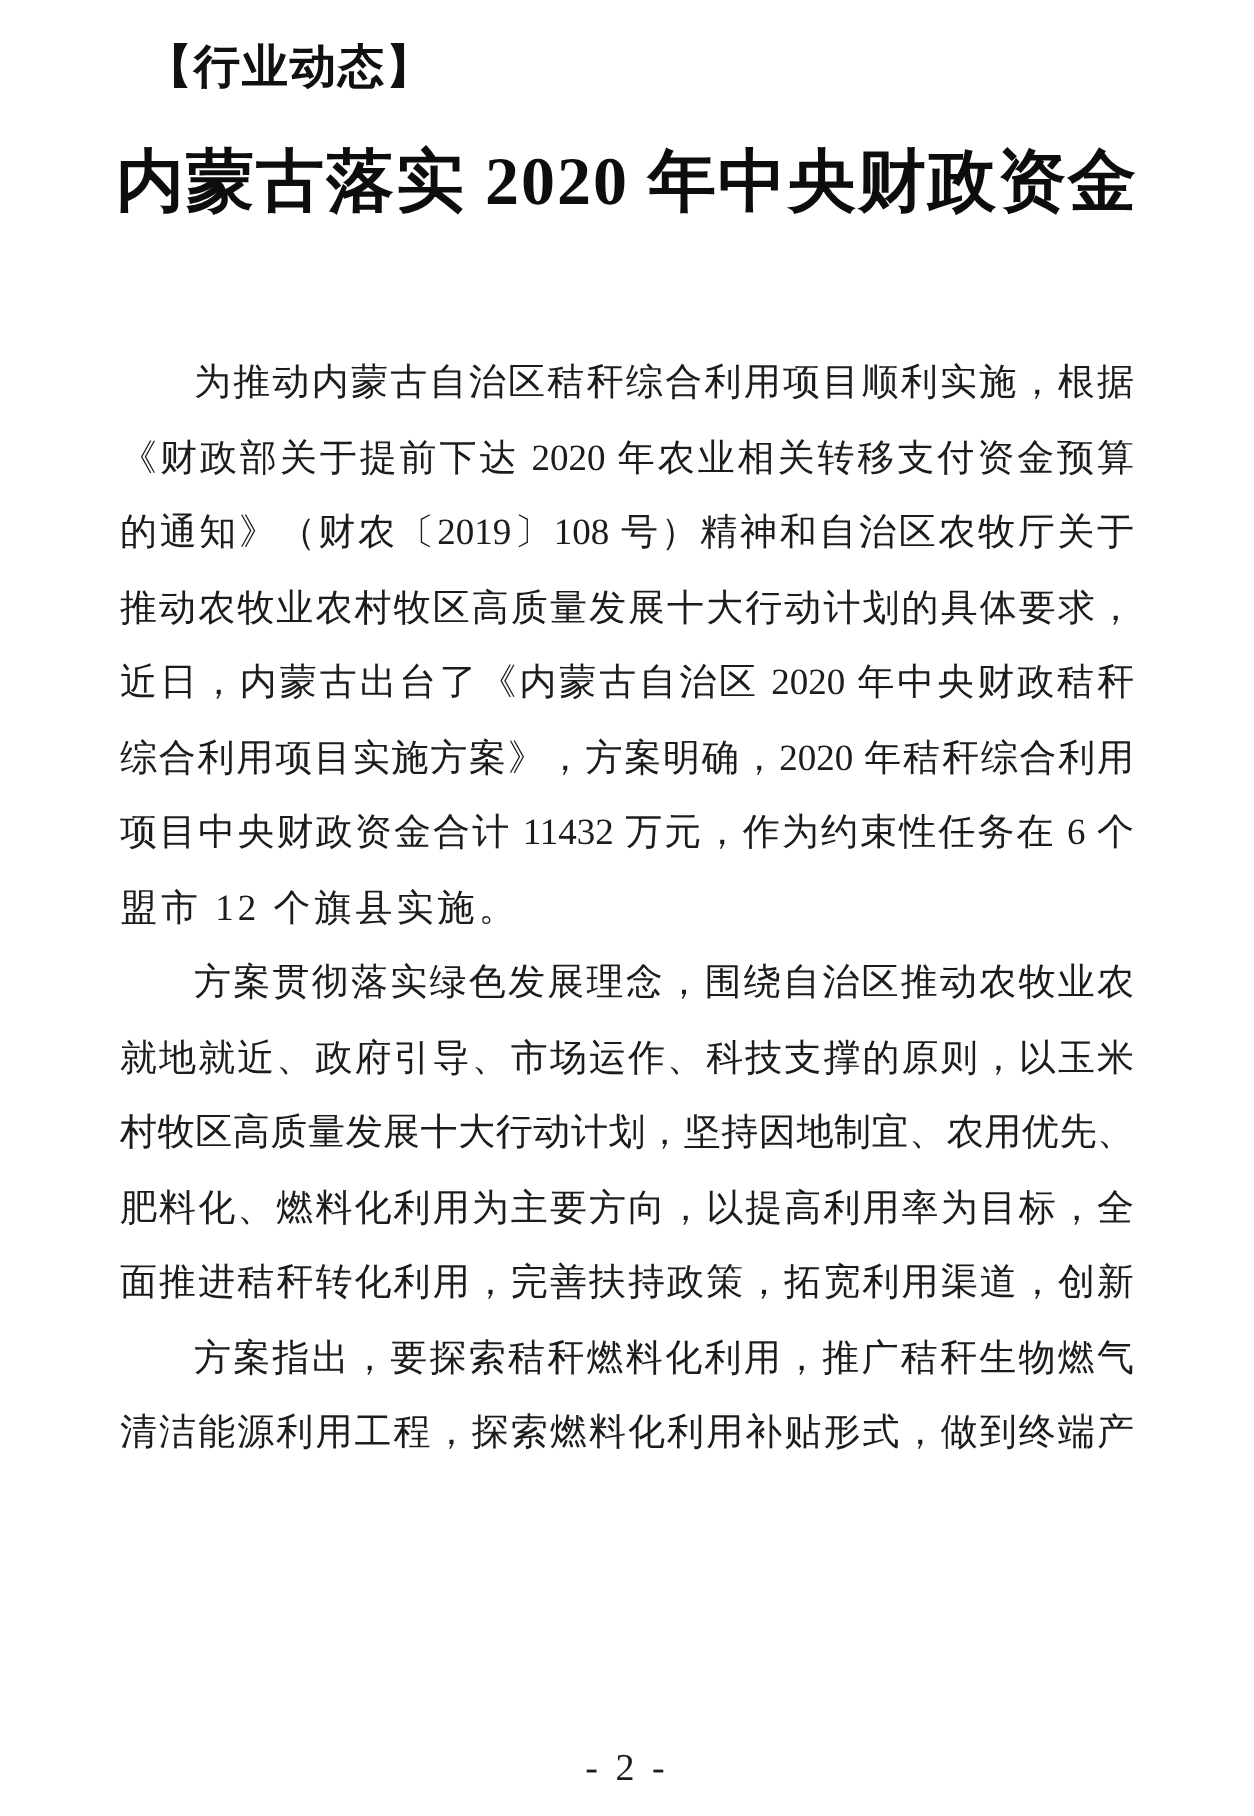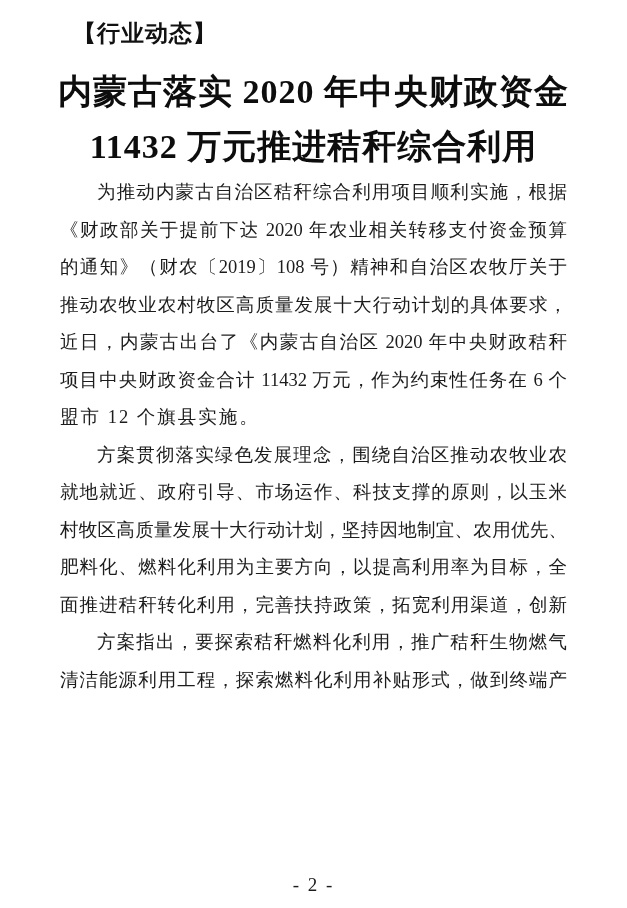--- a/index.html
+++ b/index.html
@@ -78,7 +78,6 @@
 
   <div class="title">
     <div class="title-line">内蒙古落实 2020 年中央财政资金</div>
-    <div class="title-line">11432 万元推进秸秆综合利用</div>
   </div>
 
   <div class="body" id="article-body">

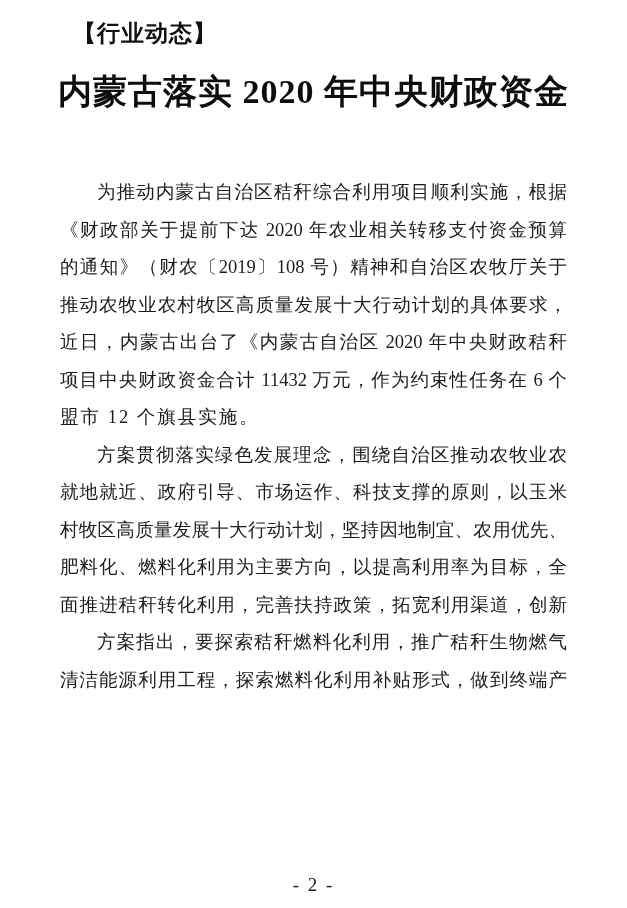--- a/index.html
+++ b/index.html
@@ -86,6 +86,7 @@
       <div class="line">的通知》（财农〔2019〕108 号）精神和自治区农牧厅关于</div>
       <div class="line">推动农牧业农村牧区高质量发展十大行动计划的具体要求，</div>
       <div class="line">近日，内蒙古出台了《内蒙古自治区 2020 年中央财政秸秆</div>
+      <div class="line">综合利用项目实施方案》，方案明确，2020 年秸秆综合利用</div>
       <div class="line">项目中央财政资金合计 11432 万元，作为约束性任务在 6 个</div>
       <div class="line short">盟市 12 个旗县实施。</div>
       <div class="line indent">方案贯彻落实绿色发展理念，围绕自治区推动农牧业农</div>

